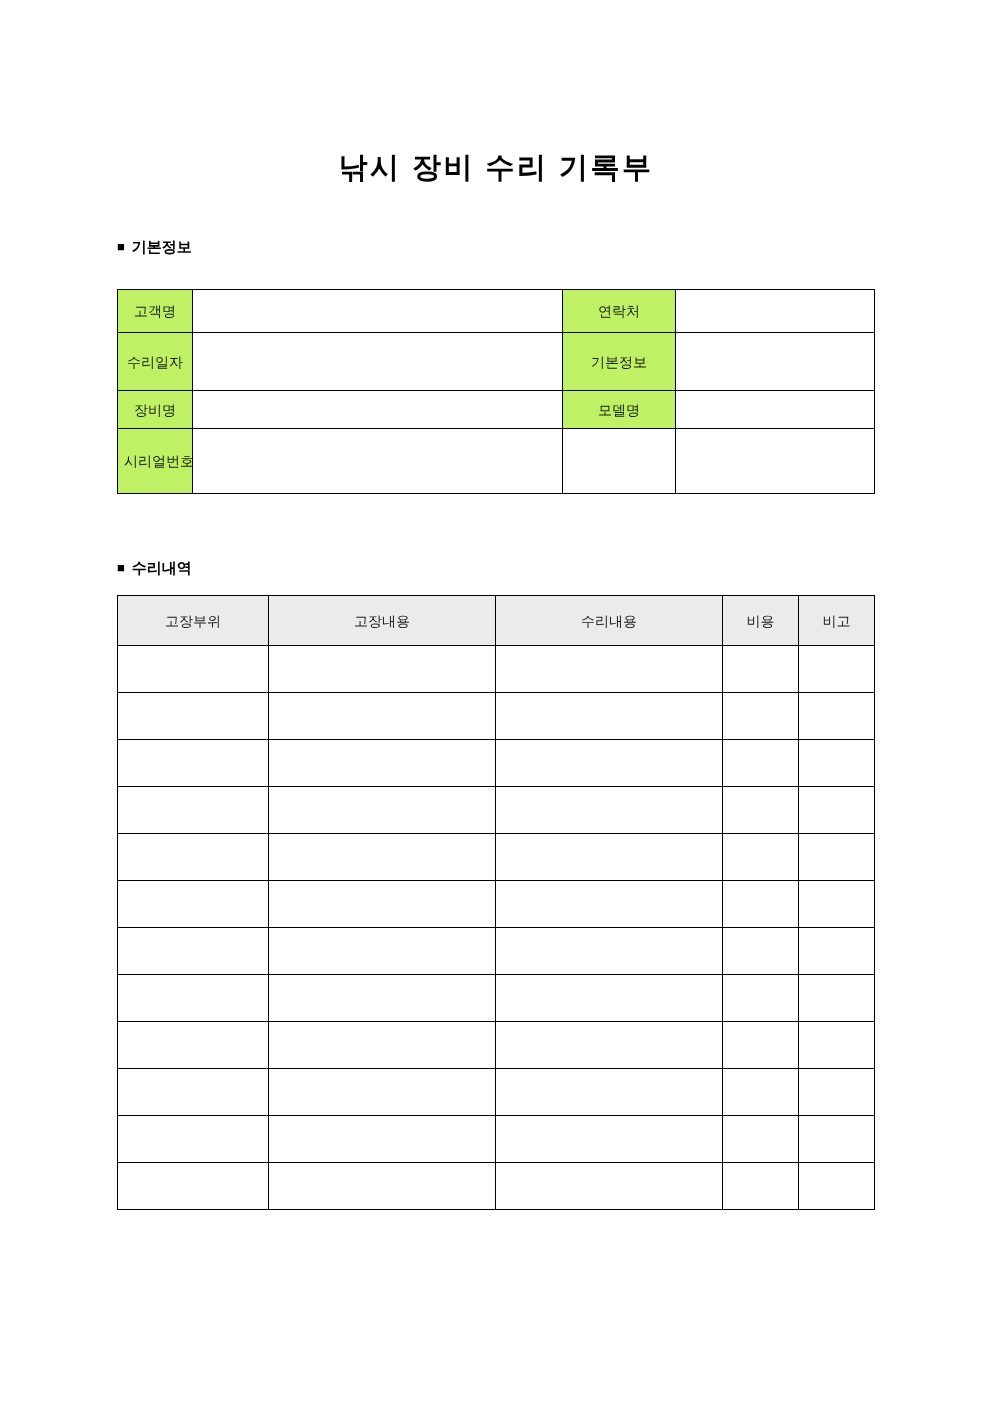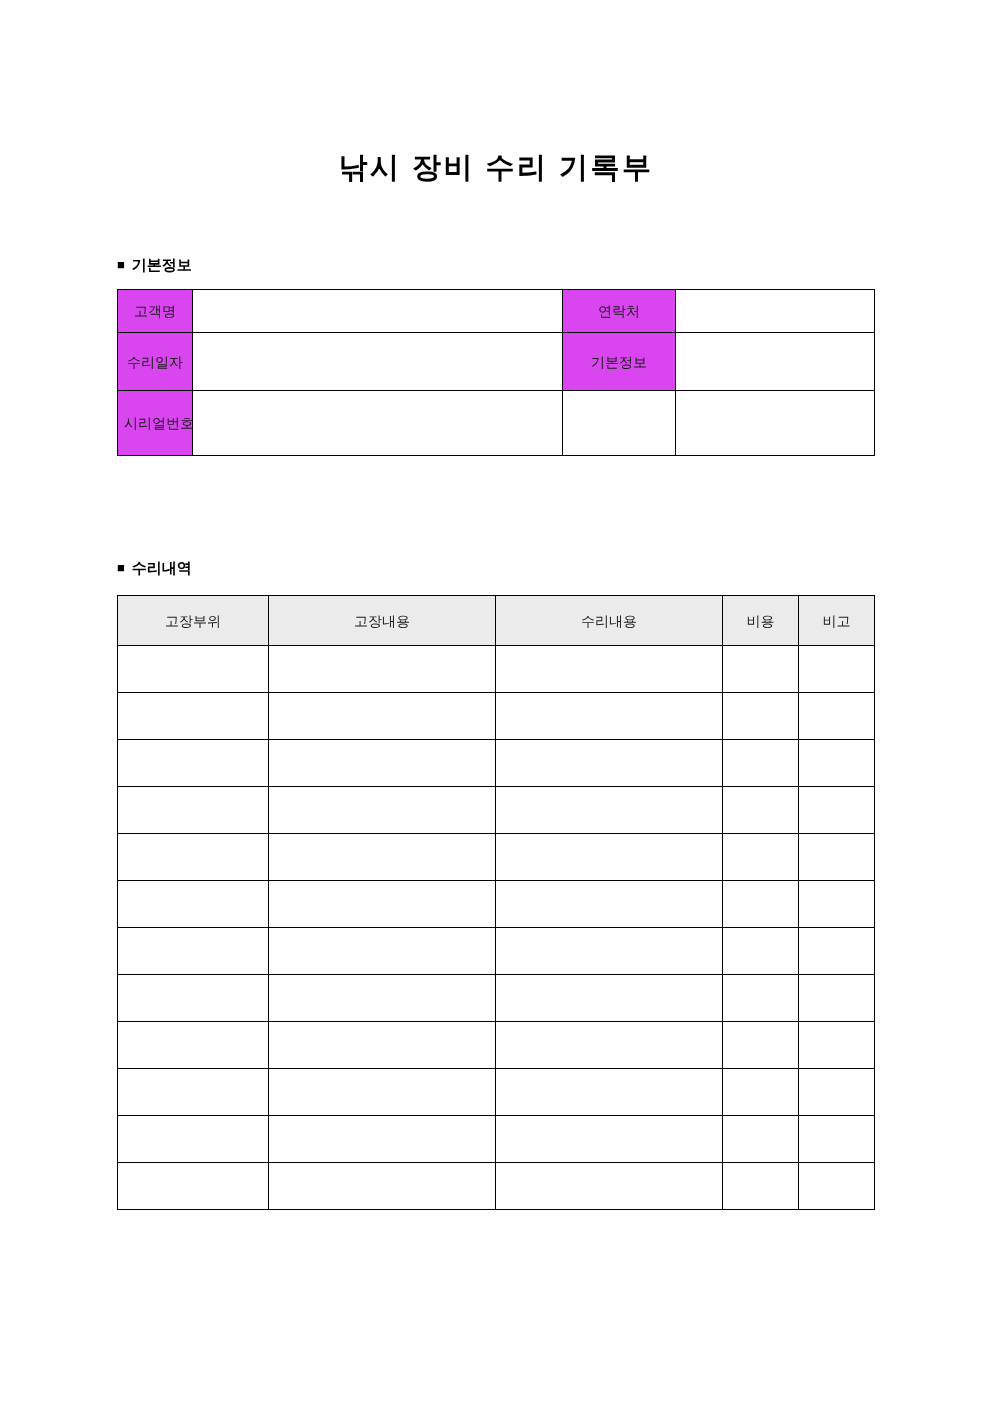--- a/index.html
+++ b/index.html
@@ -51,7 +51,7 @@
     vertical-align: 1px;
     margin-right: 7px;
   }
-  #heading-basic { top: 254px; text-align: right; }
+  #heading-basic { top: 236px; text-align: right; }
   #heading-repair { top: 557px; }
 
   

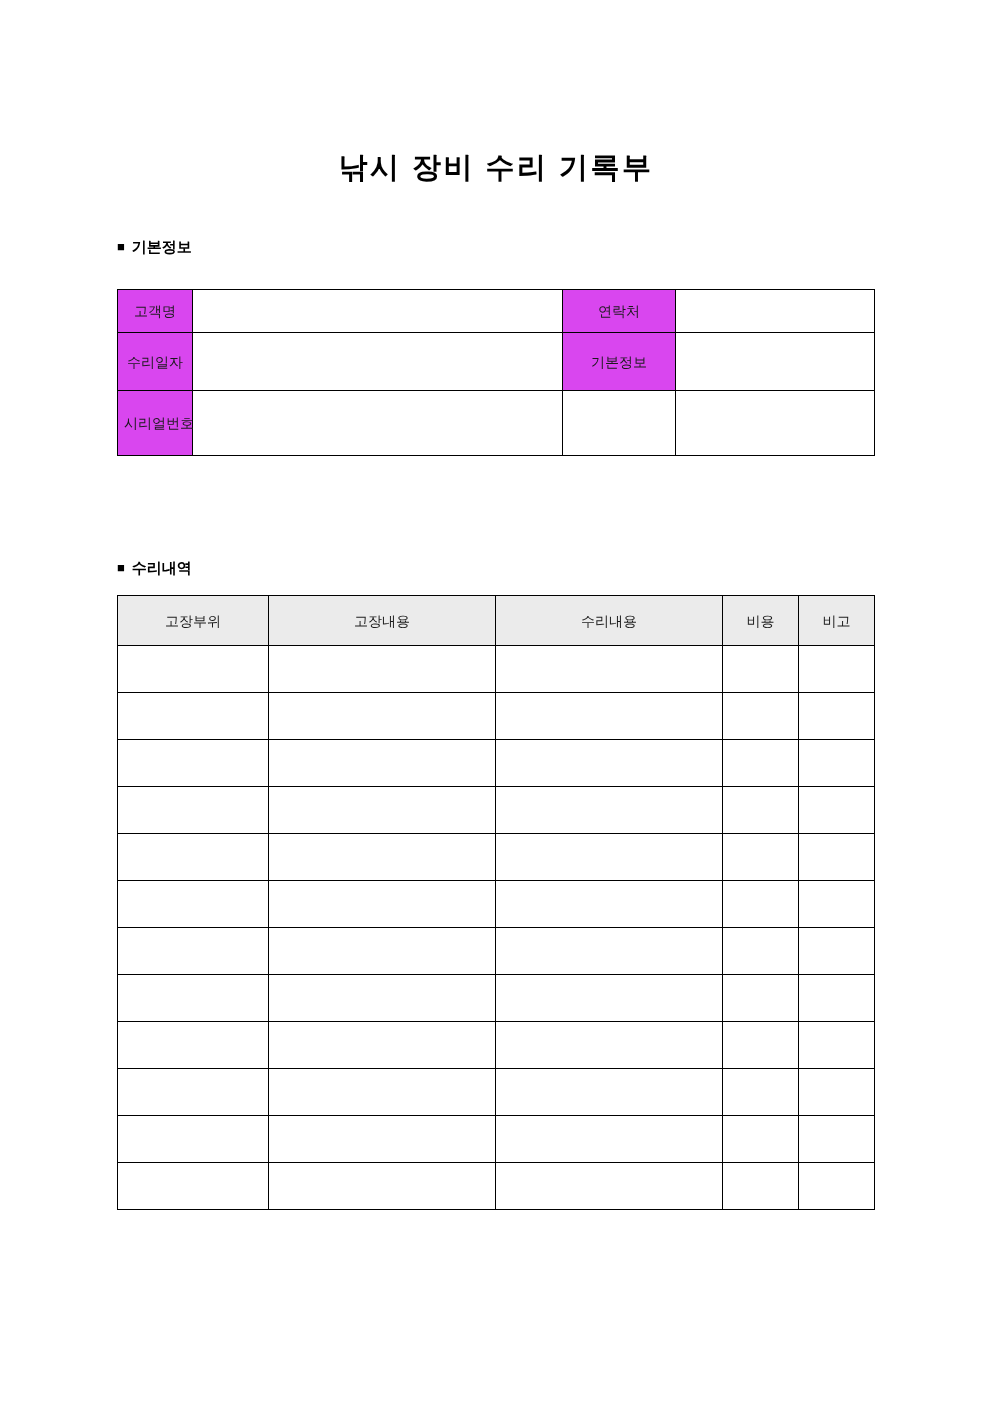--- a/index.html
+++ b/index.html
@@ -75,7 +75,7 @@
     word-break: keep-all;
   }
   .label-cell {
-    background: #d946ef;
+    background: #bef264;
     margin-top: 24px;
   }
   .label-cell .label-text {

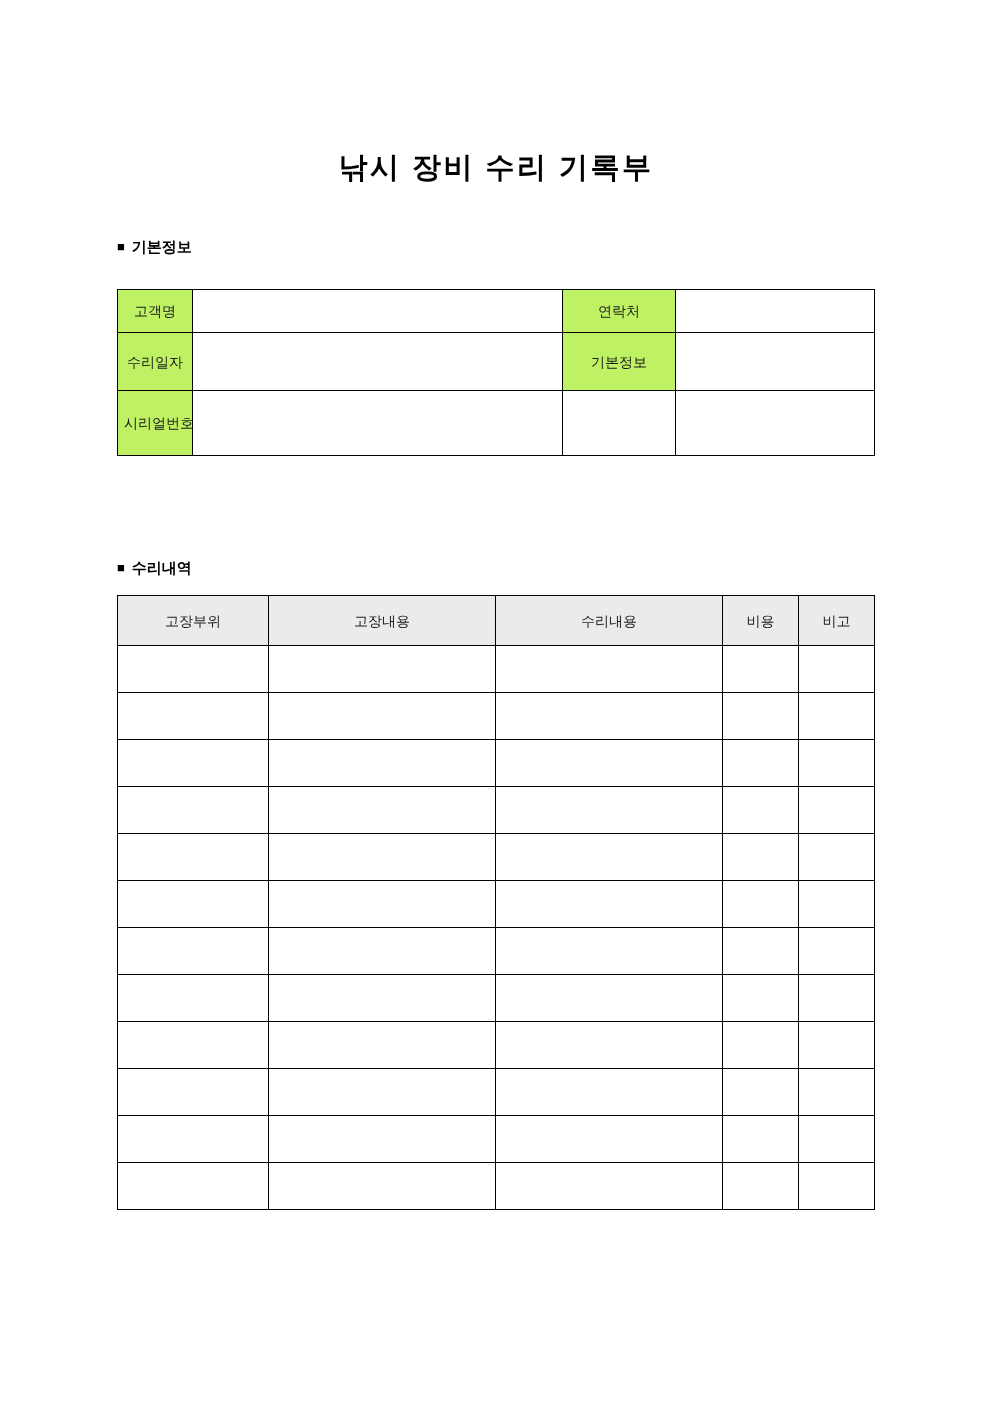--- a/index.html
+++ b/index.html
@@ -154,6 +154,16 @@
         <td></td>
         <td class="label-cell">
           <span class="label-text">기본정보</span>
+        </td>
+        <td></td>
+      </tr>
+      <tr class="r3">
+        <td class="label-cell">
+          <span class="label-text">장비명</span>
+        </td>
+        <td></td>
+        <td class="label-cell">
+          <span class="label-text">모델명</span>
         </td>
         <td></td>
       </tr>

